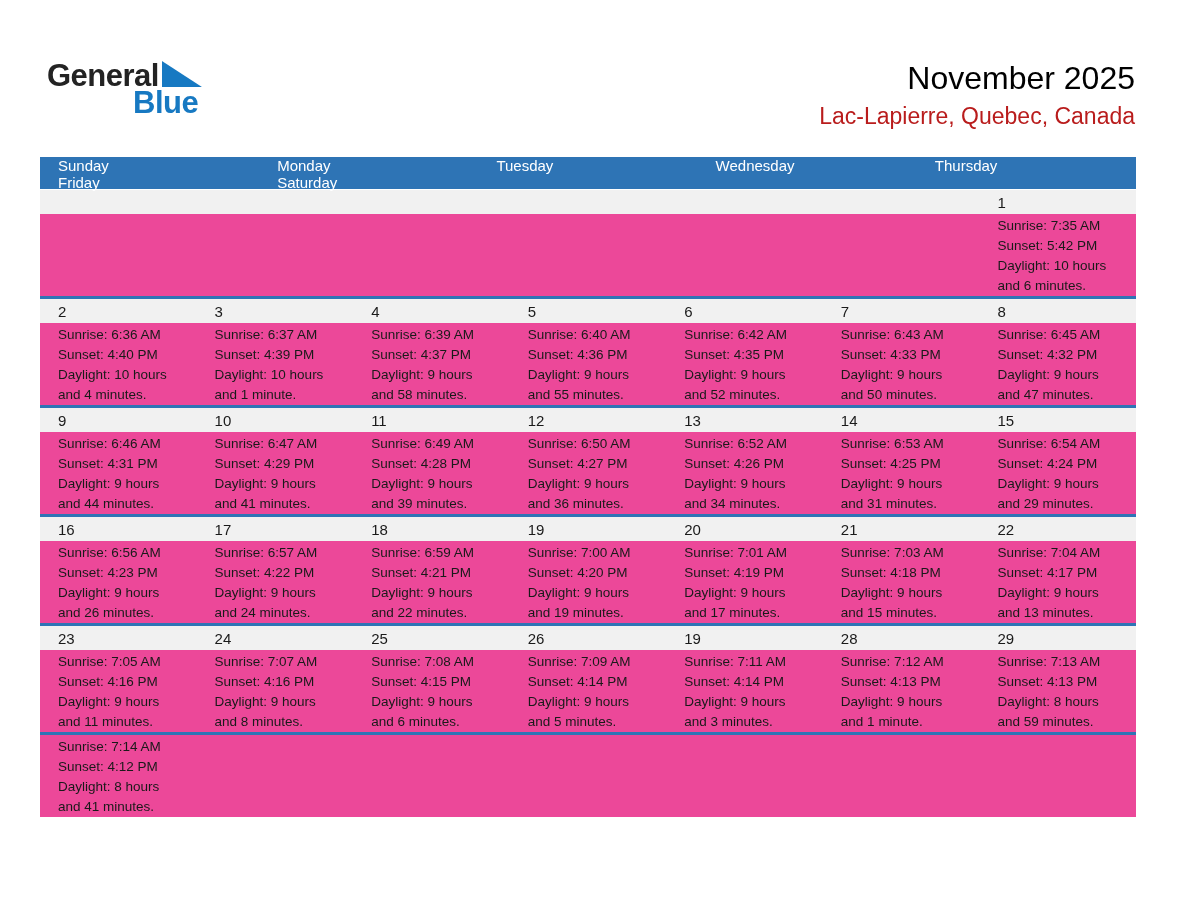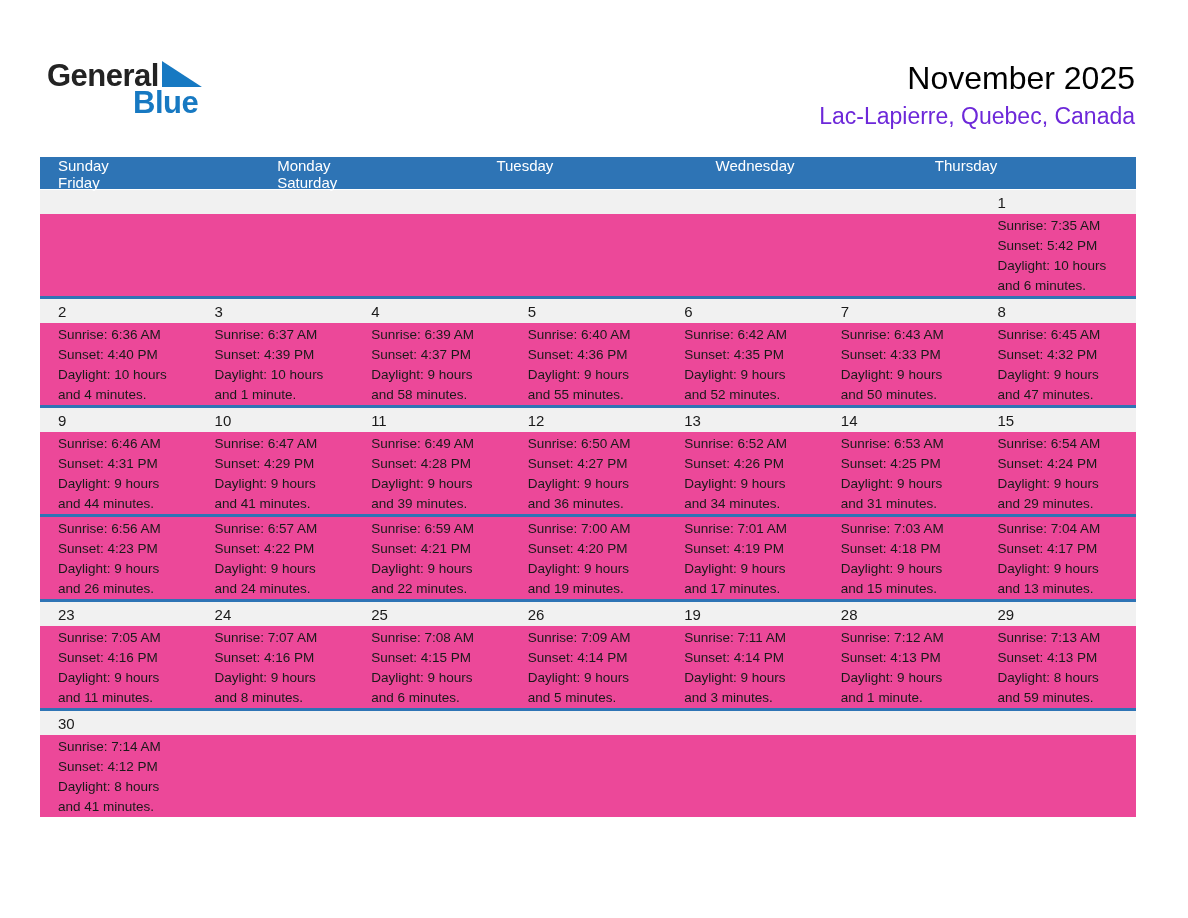--- a/index.html
+++ b/index.html
@@ -50,7 +50,7 @@
     line-height: 1.15;
   }
   .location-subtitle {
-    font-size: 23px; font-weight: 400; color: #6d28d9;
+    font-size: 23px; font-weight: 400; color: #b91c1c;
     margin-top: 6px;
   }
 

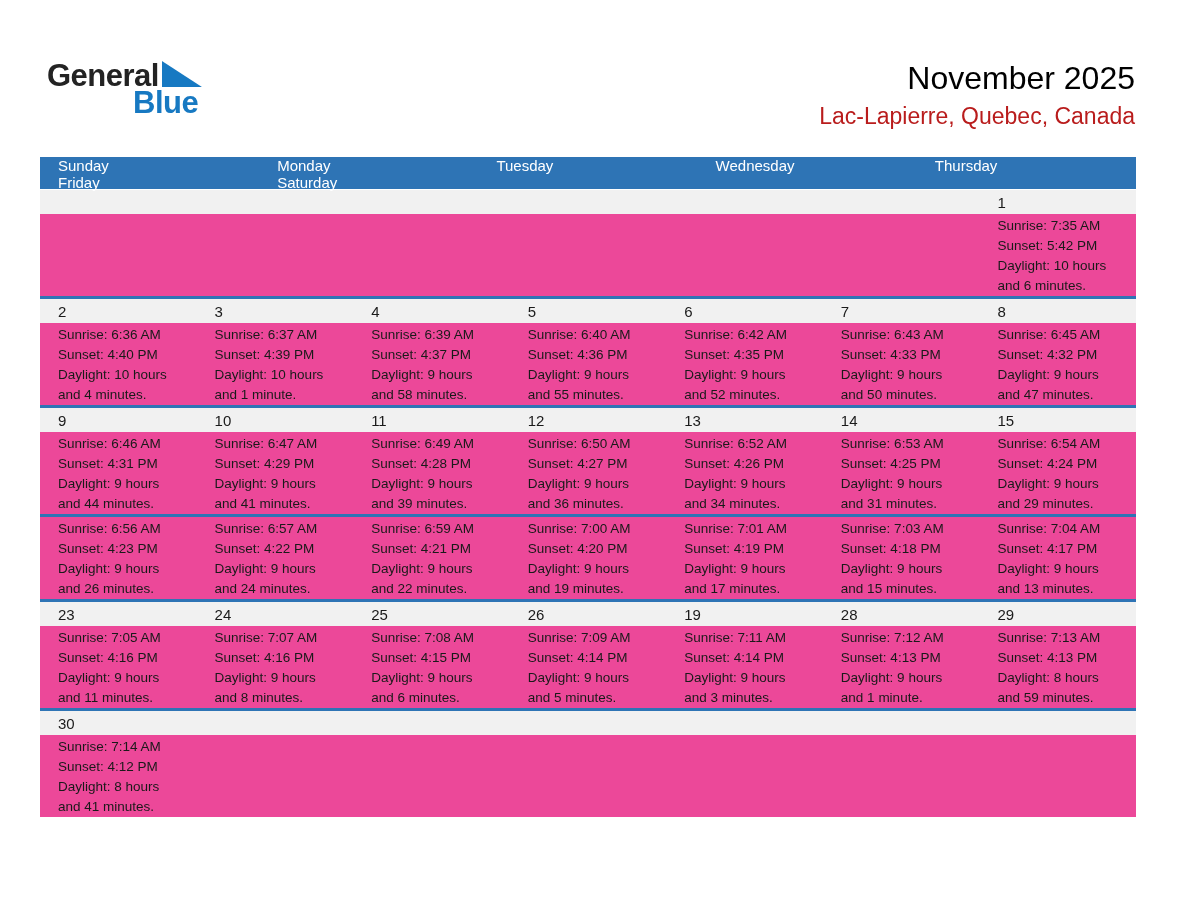--- a/index.html
+++ b/index.html
@@ -264,6 +264,15 @@
         </div>
       </div>
       <div class="week">
+        <div class="band">
+          <div class="band-cell">16</div>
+          <div class="band-cell">17</div>
+          <div class="band-cell">18</div>
+          <div class="band-cell">19</div>
+          <div class="band-cell">20</div>
+          <div class="band-cell">21</div>
+          <div class="band-cell">22</div>
+        </div>
         <div class="cells">
           <div class="cell">
             <div class="line">Sunrise: 6:56 AM</div>

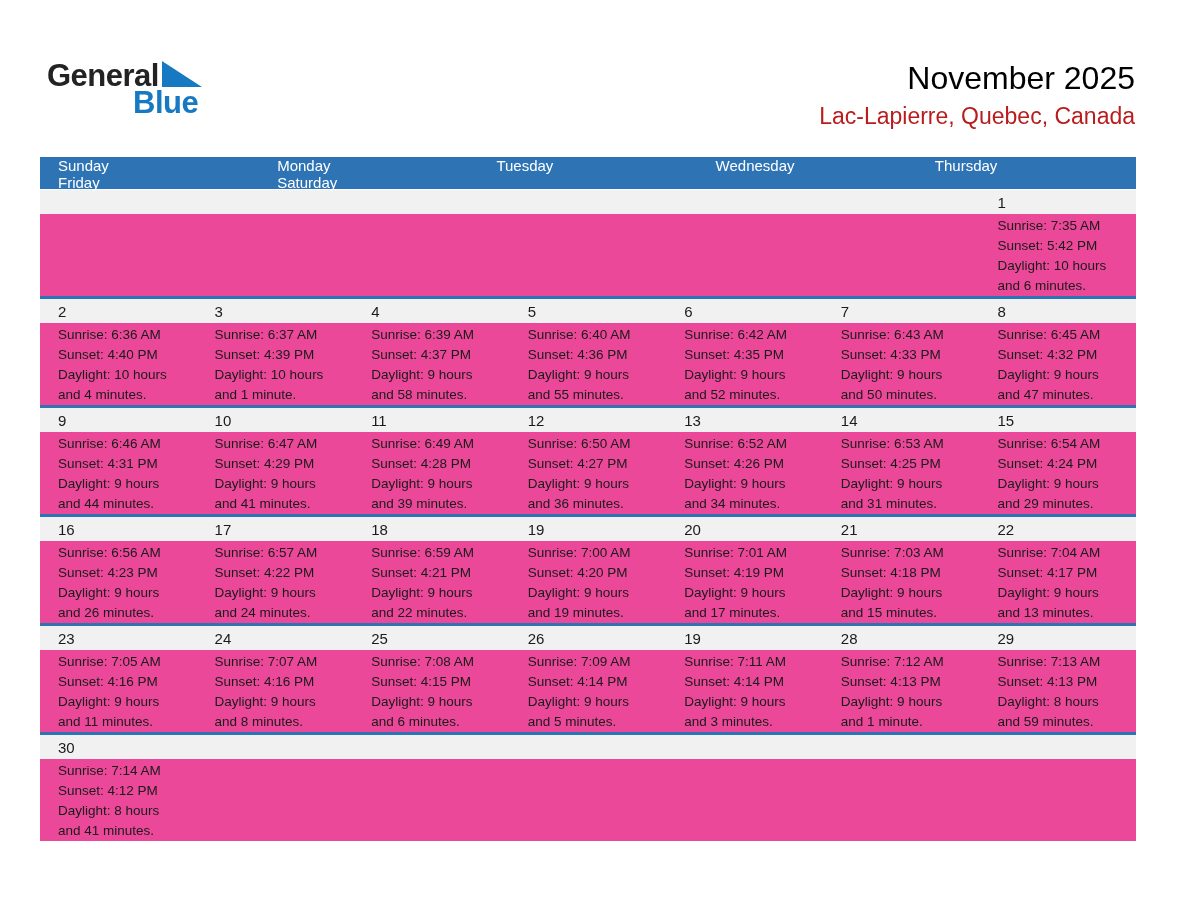--- a/index.html
+++ b/index.html
@@ -374,15 +374,6 @@
         </div>
       </div>
       <div class="week">
-        <div class="band">
-          <div class="band-cell">30</div>
-          <div class="band-cell"></div>
-          <div class="band-cell"></div>
-          <div class="band-cell"></div>
-          <div class="band-cell"></div>
-          <div class="band-cell"></div>
-          <div class="band-cell"></div>
-        </div>
         <div class="cells">
           <div class="cell">
             <div class="line">Sunrise: 7:14 AM</div>

